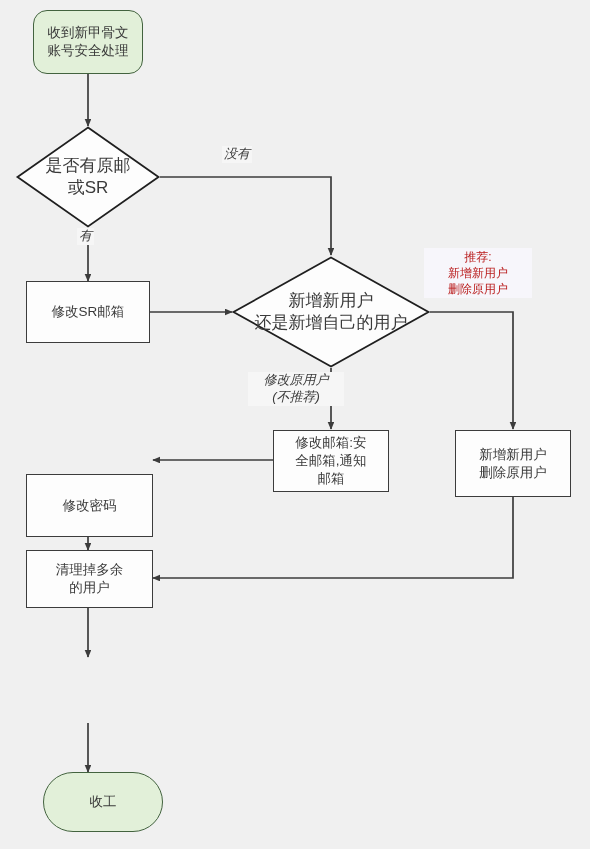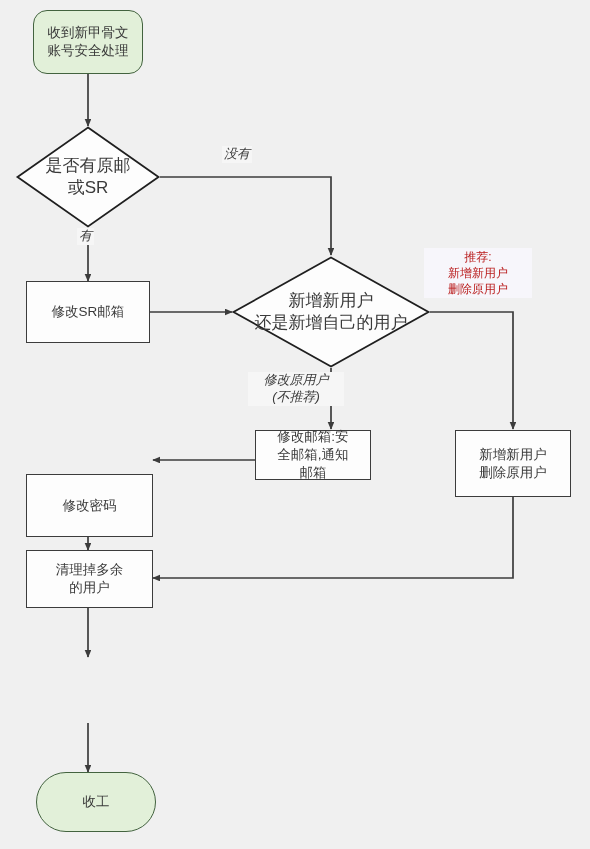--- a/index.html
+++ b/index.html
@@ -159,7 +159,7 @@
 还是新增自己的用户</div>
   </div>
 
-  <div class="node process" style="left:255px; top:430px; width:116px; height:50px;">修改邮箱:安
+  <div class="node process" style="left:273px; top:430px; width:116px; height:62px;">修改邮箱:安
 全邮箱,通知
 邮箱</div>
 

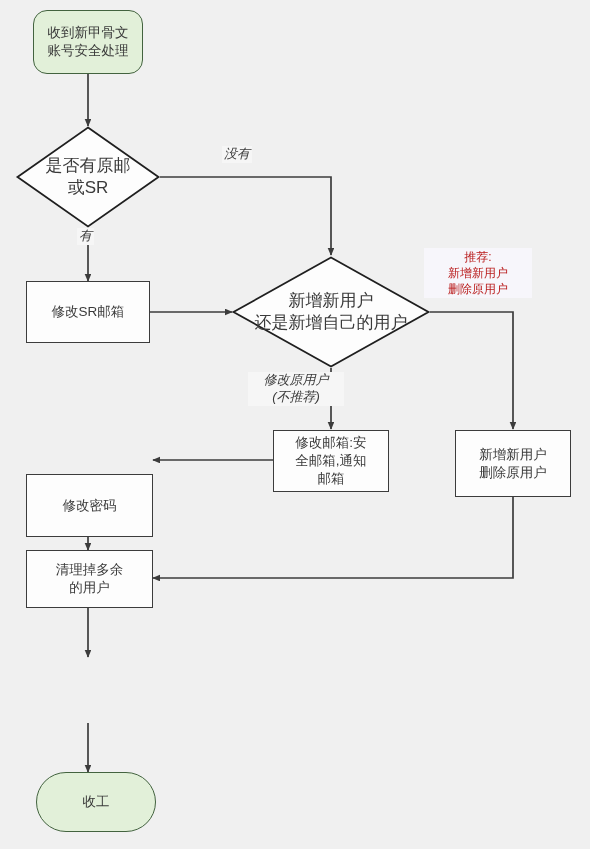--- a/index.html
+++ b/index.html
@@ -172,7 +172,7 @@
 的用户</div>
 
 
-  <div class="node terminator end-node" style="left:36px; top:772px; width:120px; height:60px;">收工</div>
+  <div class="node terminator end-node" style="left:43px; top:772px; width:120px; height:60px;">收工</div>
 
   <div class="edge-label" style="left:222px; top:146px;">没有</div>
 

